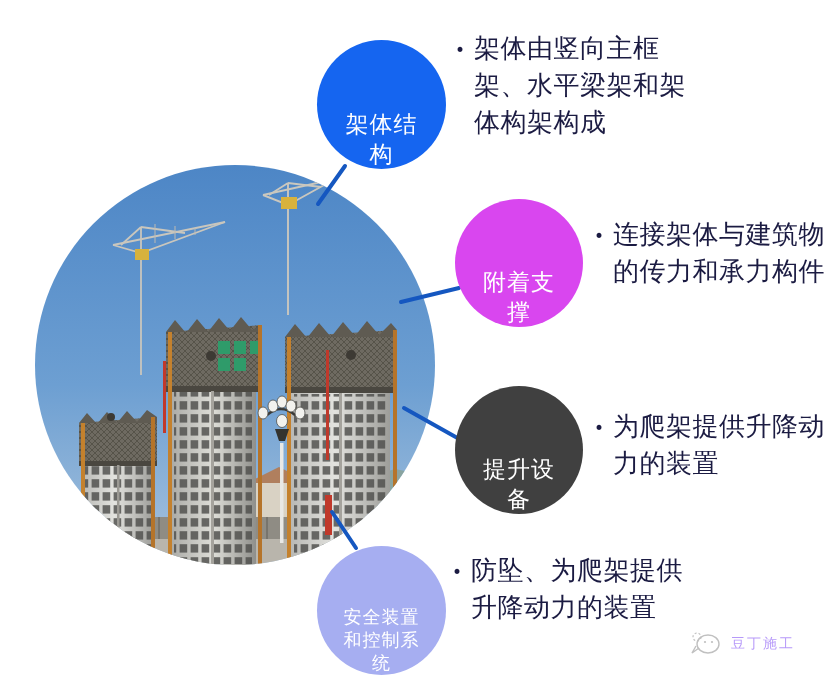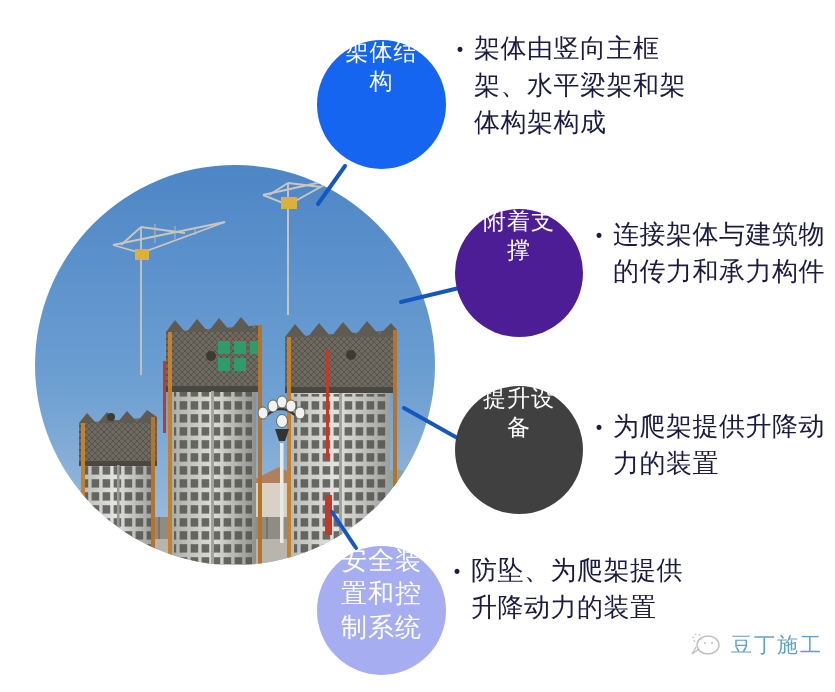--- a/index.html
+++ b/index.html
@@ -22,11 +22,11 @@
   
   .node{
     position:absolute;border-radius:50%;
-    display:flex;align-items:flex-start;justify-content:center;
+    display:flex;align-items:flex-end;justify-content:center;
     text-align:center;color:#ffffff;
     font-size:23px;line-height:1.28;letter-spacing:1px;
     box-sizing:border-box;padding:0 18px;
-    font-family:Liberation Mono, monospace;
+    font-family:Liberation Sans, sans-serif;
   }
   #node-1{left:317px;top:40px;width:129px;height:129px;background:#1565f0;}
   #node-2{left:455px;top:209px;width:128px;height:128px;background:#4c1d95;}

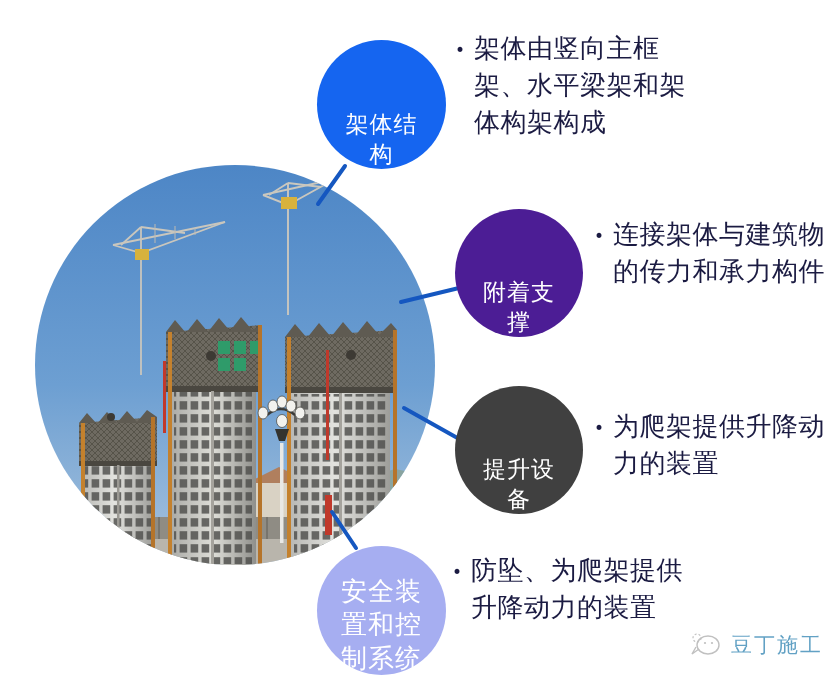--- a/index.html
+++ b/index.html
@@ -29,7 +29,7 @@
     font-family:Liberation Sans, sans-serif;
   }
   #node-1{left:317px;top:40px;width:129px;height:129px;background:#1565f0;}
-  #node-2{left:455px;top:209px;width:128px;height:128px;background:#4c1d95;}
+  #node-2{left:455px;top:199px;width:128px;height:128px;background:#d946ef;}
   #node-3{left:455px;top:386px;width:128px;height:128px;background:#404040;}
   #node-4{left:317px;top:546px;width:129px;height:129px;background:#a6aef1;font-size:26px;}
 

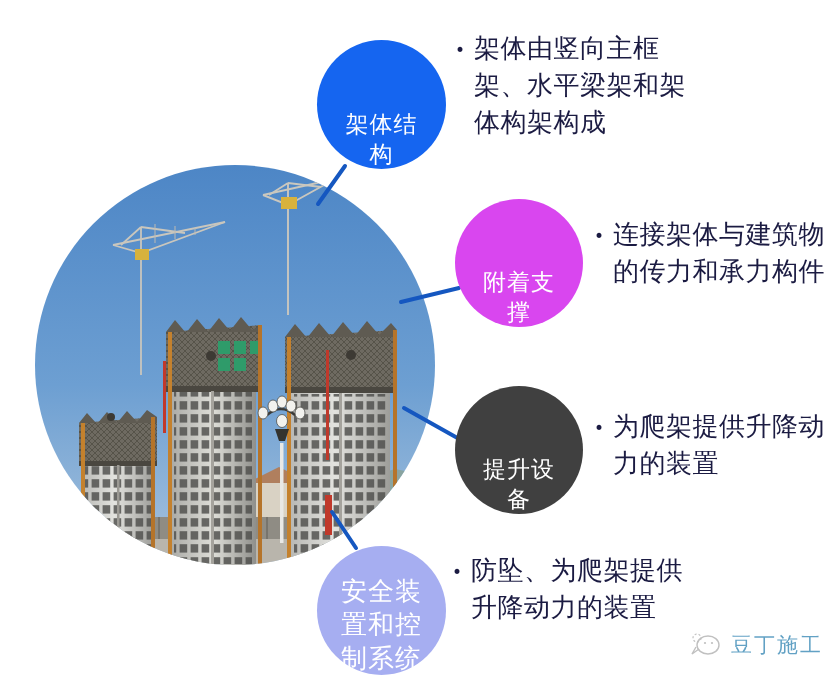--- a/index.html
+++ b/index.html
@@ -31,7 +31,7 @@
   #node-1{left:317px;top:40px;width:129px;height:129px;background:#1565f0;}
   #node-2{left:455px;top:199px;width:128px;height:128px;background:#d946ef;}
   #node-3{left:455px;top:386px;width:128px;height:128px;background:#404040;}
-  #node-4{left:317px;top:546px;width:129px;height:129px;background:#a6aef1;font-size:26px;}
+  #node-4{left:317px;top:546px;width:129px;height:129px;background:#a6aef1;font-size:18px;}
 
   
   .connectors{position:absolute;left:0;top:0;width:835px;height:692px;pointer-events:none;}

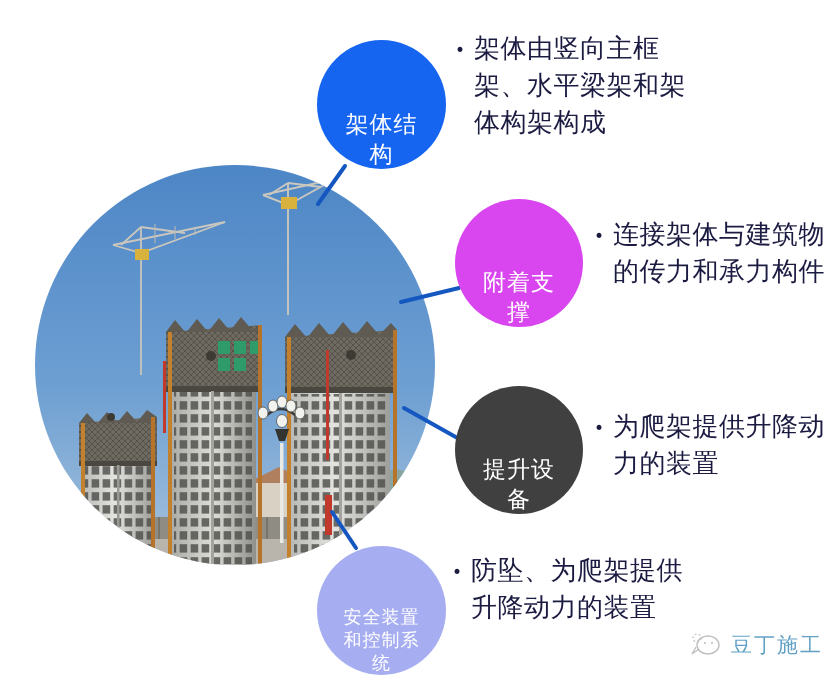--- a/index.html
+++ b/index.html
@@ -59,7 +59,7 @@
   }
   .wm-logo{width:34px;height:26px;flex:0 0 auto;}
   .wm-text{
-    font-size:21px;color:#0369a1;letter-spacing:2px;
+    font-size:14px;color:#8b5cf6;letter-spacing:2px;
     font-family:Liberation Mono, monospace;
   }
 </style>

